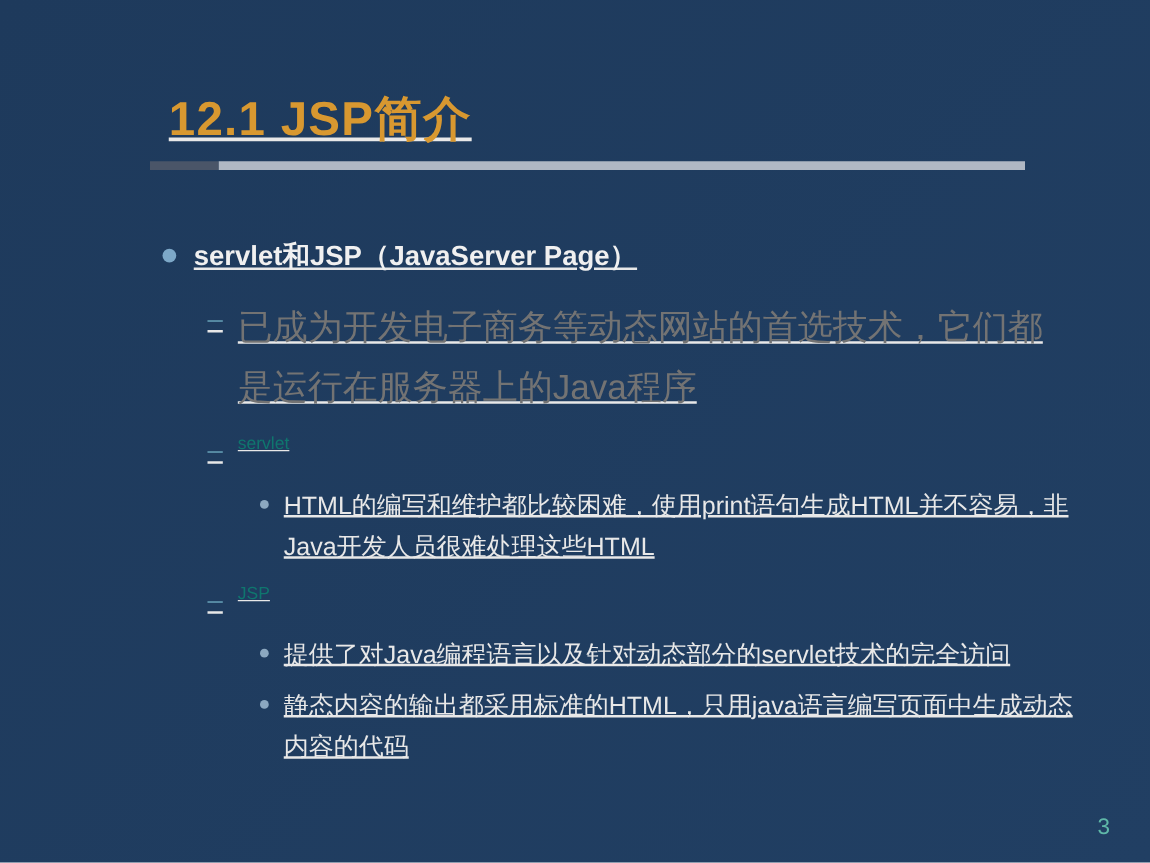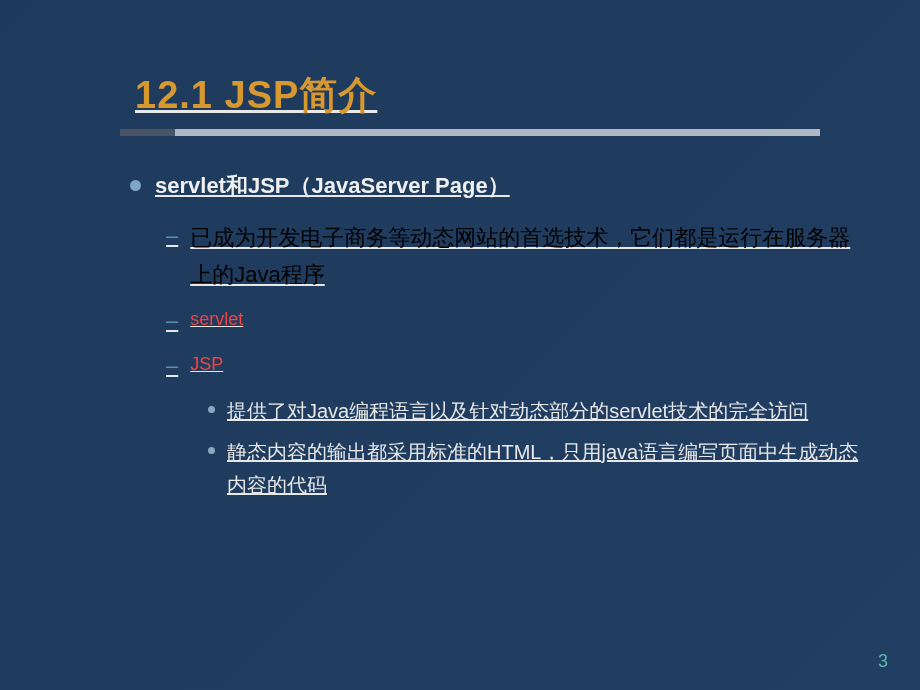--- a/index.html
+++ b/index.html
@@ -48,7 +48,7 @@
       background: #b0b8c4;
     }
     .content {
-      margin-top: 35px;
+      margin-top: 54px;
       margin-left: 130px;
       margin-right: 60px;
     }

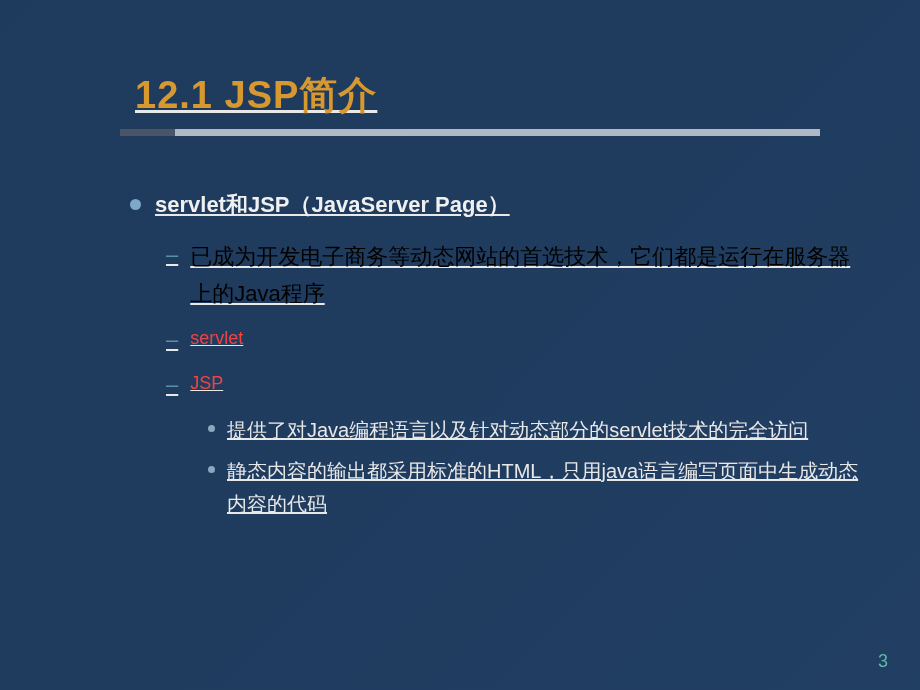--- a/index.html
+++ b/index.html
@@ -86,8 +86,8 @@
       flex-shrink: 0;
     }
     .level2-text {
-      font-size: 22px;
-      color: #000000;
+      font-size: 28px;
+      color: #737373;
     }
     .level2-text.teal {
       color: #ef4444;

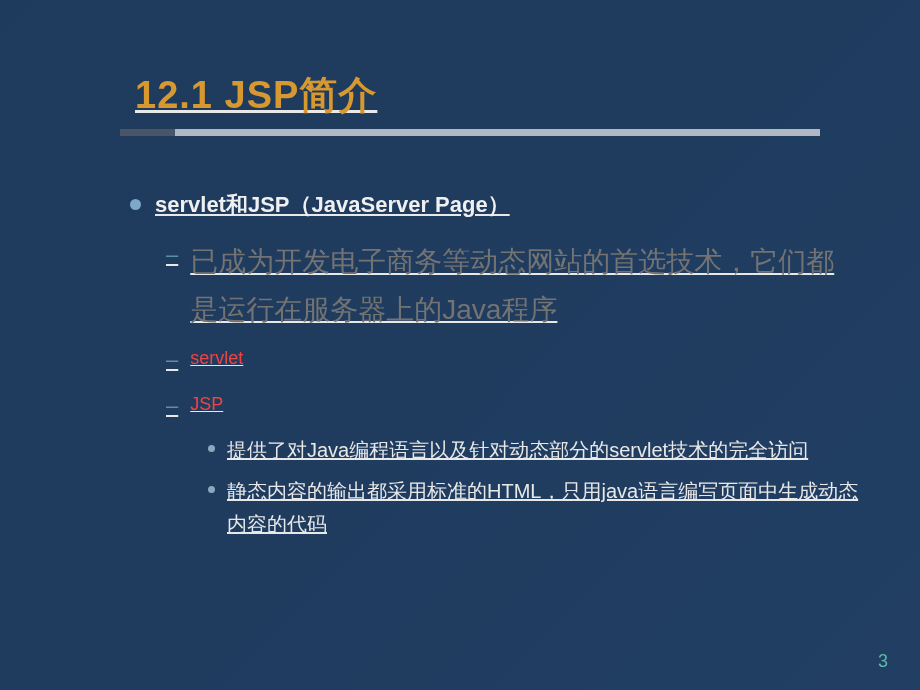--- a/index.html
+++ b/index.html
@@ -90,8 +90,8 @@
       color: #737373;
     }
     .level2-text.teal {
-      color: #ef4444;
-      font-size: 18px;
+      color: #0f766e;
+      font-size: 14px;
     }
     .level3 {
       display: flex;

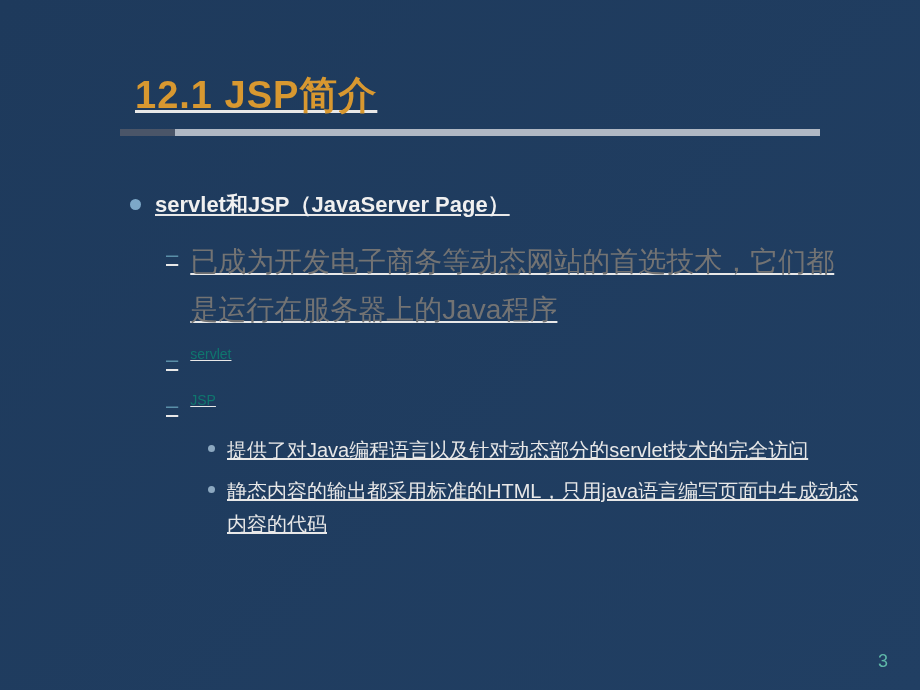--- a/index.html
+++ b/index.html
@@ -149,6 +149,10 @@
       <div class="level2-text teal">servlet</div>
     </div>
 
+    <div class="level3">
+      <div class="bullet-small"></div>
+      <div class="level3-text">HTML的编写和维护都比较困难，使用print语句生成HTML并不容易，非Java开发人员很难处理这些HTML</div>
+    </div>
 
     <div class="level2">
       <div class="dash">–</div>

